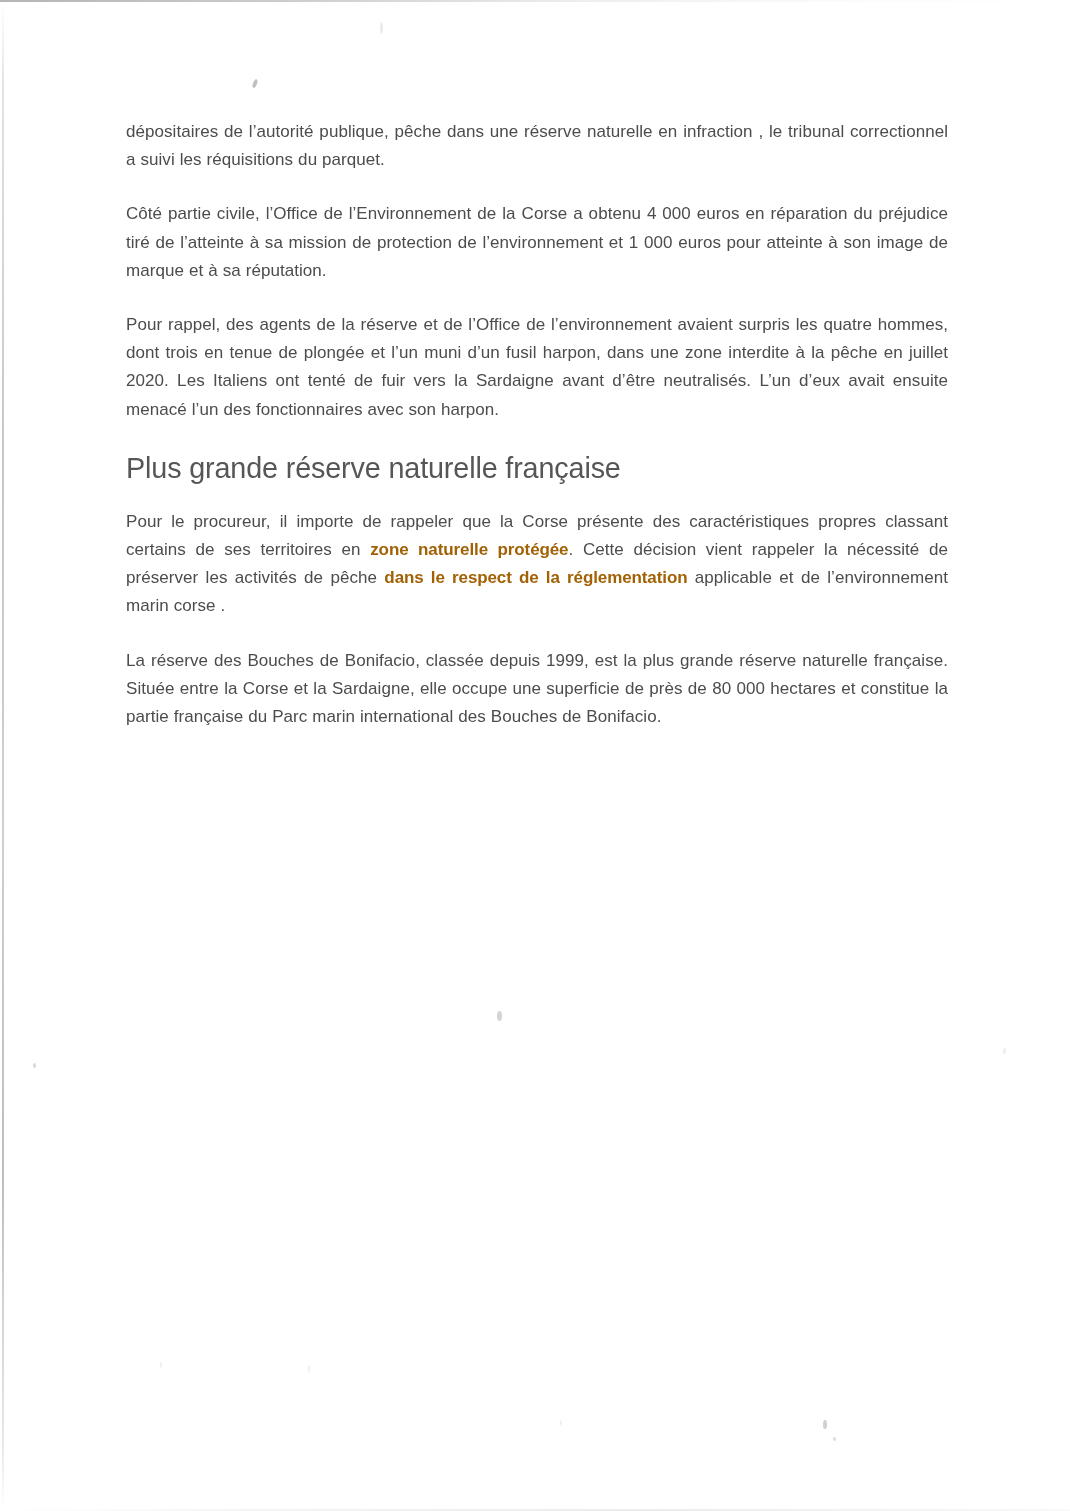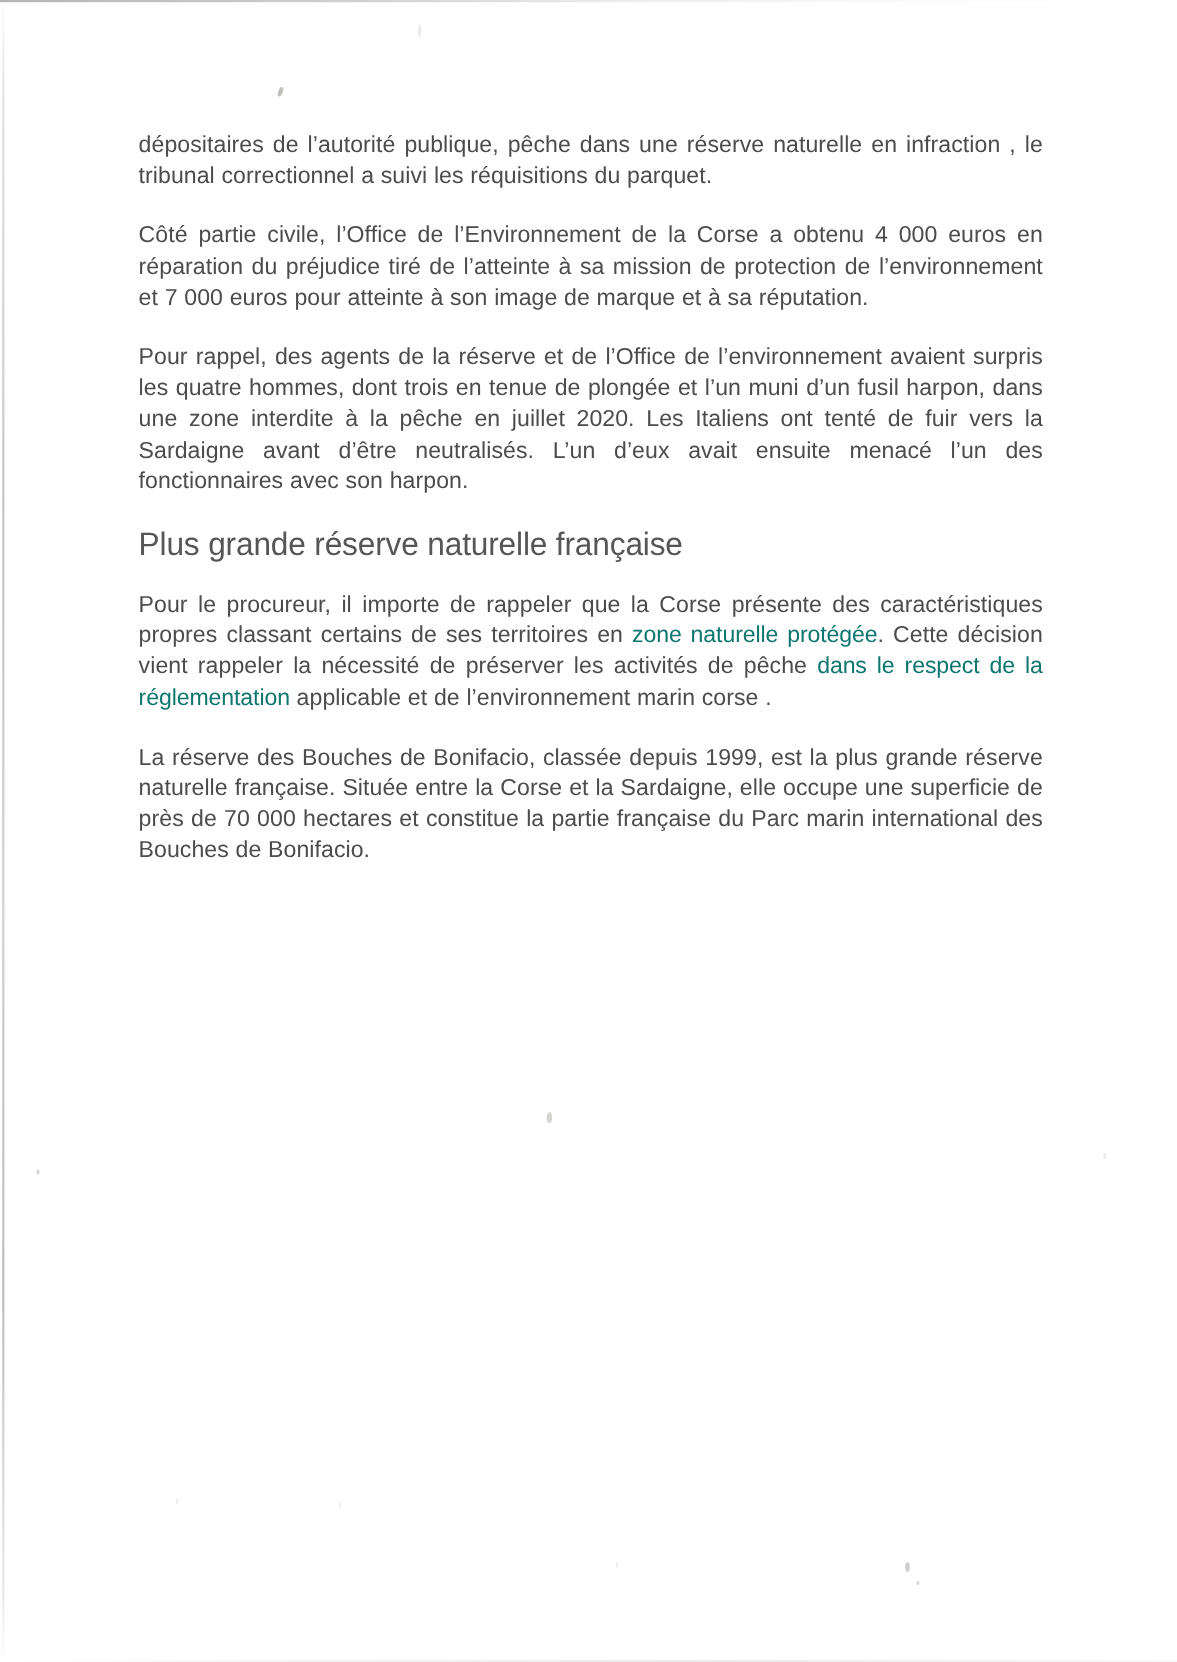--- a/index.html
+++ b/index.html
@@ -81,7 +81,7 @@
 
   p.para {
     margin: 0 0 26px 0;
-    font-size: 21px;
+    font-size: 17px;
     line-height: 28.2px;
     color: #4d4d4d;
     text-align: justify;

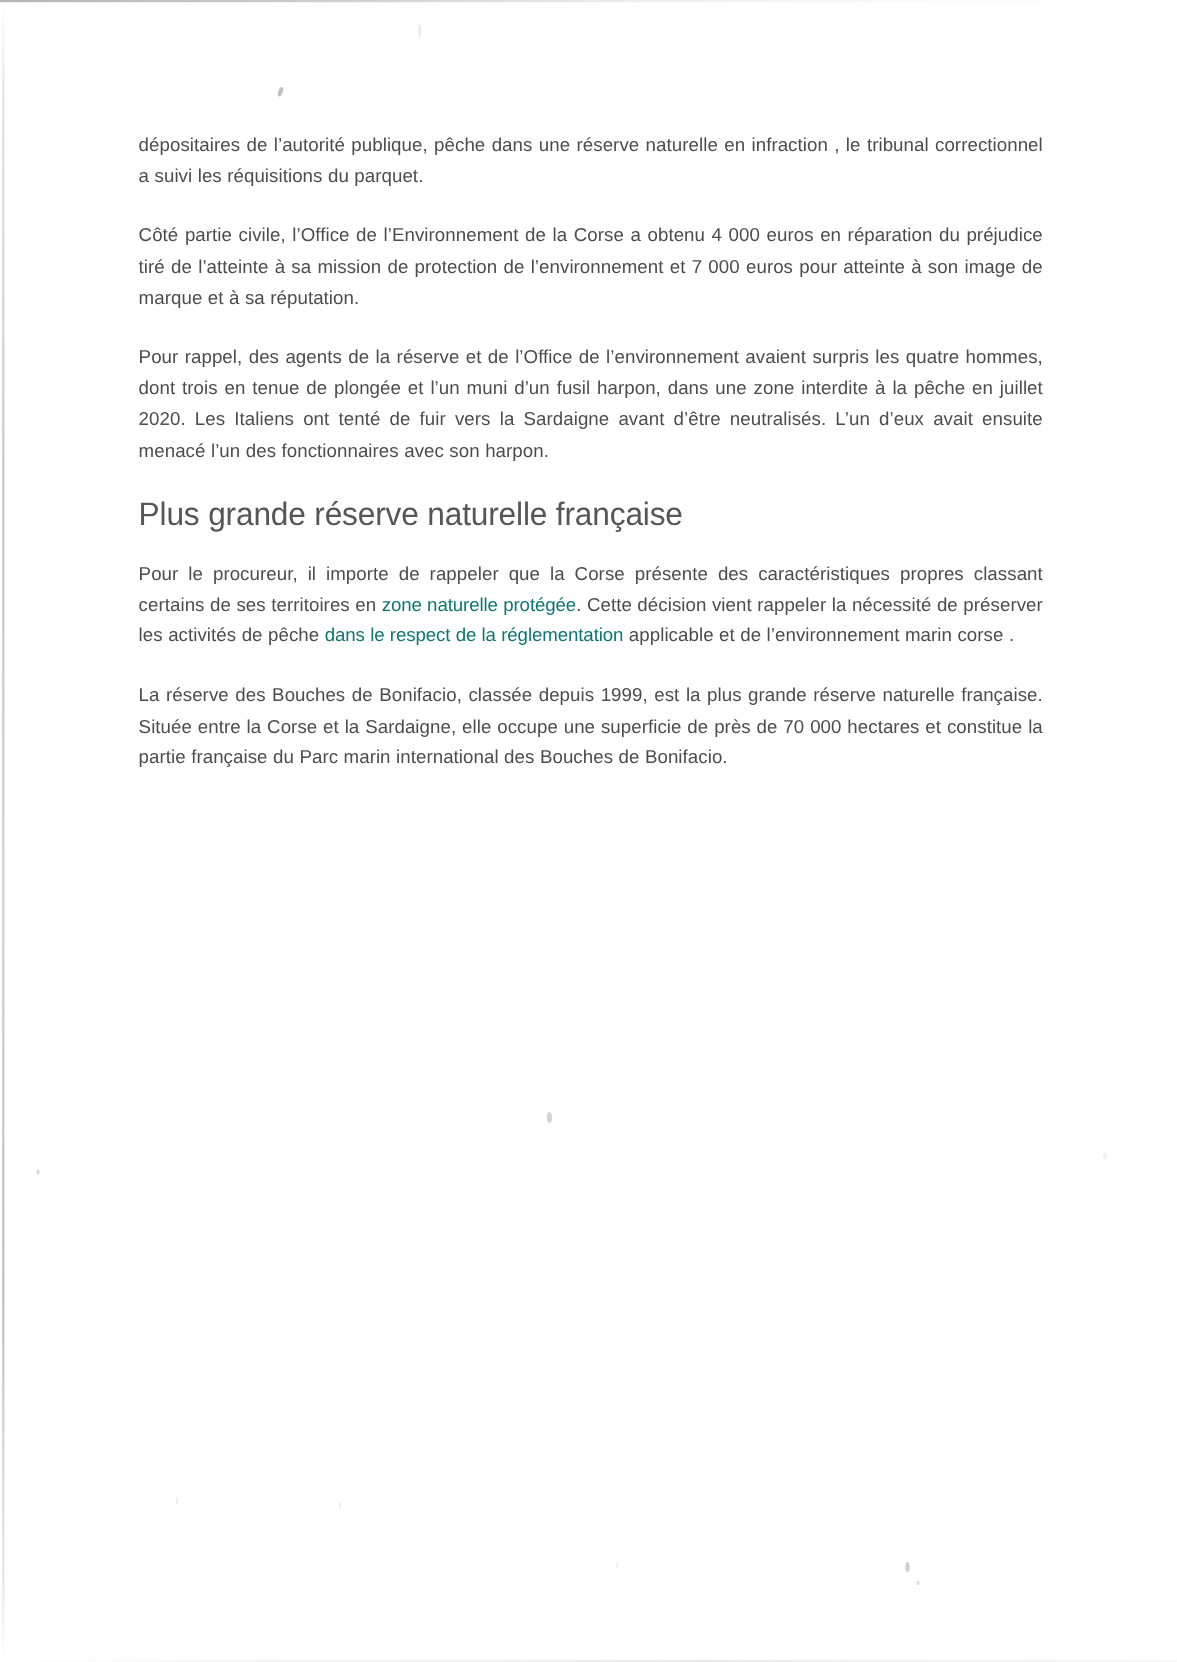--- a/index.html
+++ b/index.html
@@ -134,7 +134,7 @@
 
     <p class="para">dépositaires de l’autorité publique, pêche dans une réserve naturelle en infraction , le tribunal correctionnel a suivi les réquisitions du parquet.</p>
 
-    <p class="para">Côté partie civile, l’Office de l’Environnement de la Corse a obtenu 4 000 euros en réparation du préjudice tiré de l’atteinte à sa mission de protection de l’environnement et 7 000 euros pour atteinte à son image de marque et à sa réputation.</p>
+    <p class="para">Côté partie civile, l’Office de l’Environnement de la Corse a obtenu 4 000 euros en réparation du préjudice tiré de l’atteinte à sa mission de protection de l’environnement et 1 000 euros pour atteinte à son image de marque et à sa réputation.</p>
 
     <p class="para">Pour rappel, des agents de la réserve et de l’Office de l’environnement avaient surpris les quatre hommes, dont trois en tenue de plongée et l’un muni d’un fusil harpon, dans une zone interdite à la pêche en juillet 2020. Les Italiens ont tenté de fuir vers la Sardaigne avant d’être neutralisés. L’un d’eux avait ensuite menacé l’un des fonctionnaires avec son harpon.</p>
 

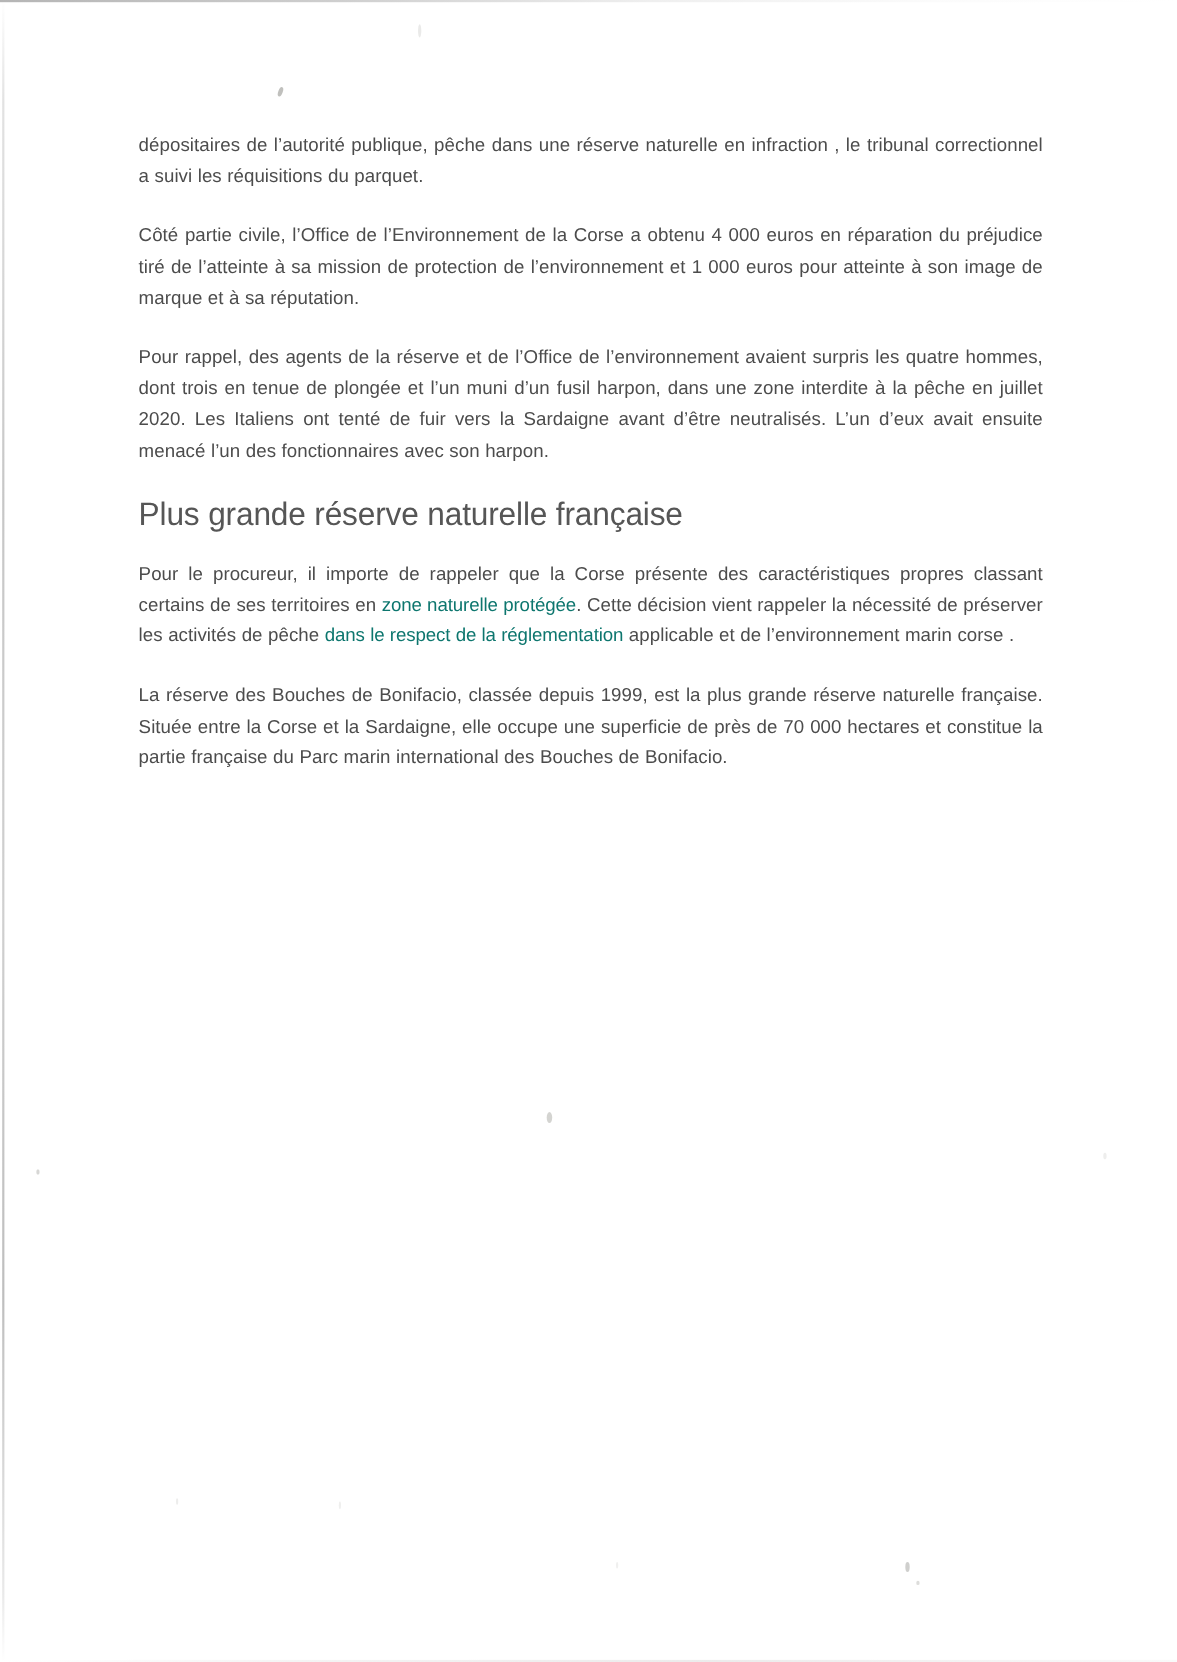--- a/index.html
+++ b/index.html
@@ -102,8 +102,8 @@
   }
 
   .hl {
-    color: #0f766e;
-    font-weight: 400;
+    color: #a16207;
+    font-weight: 700;
     letter-spacing: -0.1px;
   }
 

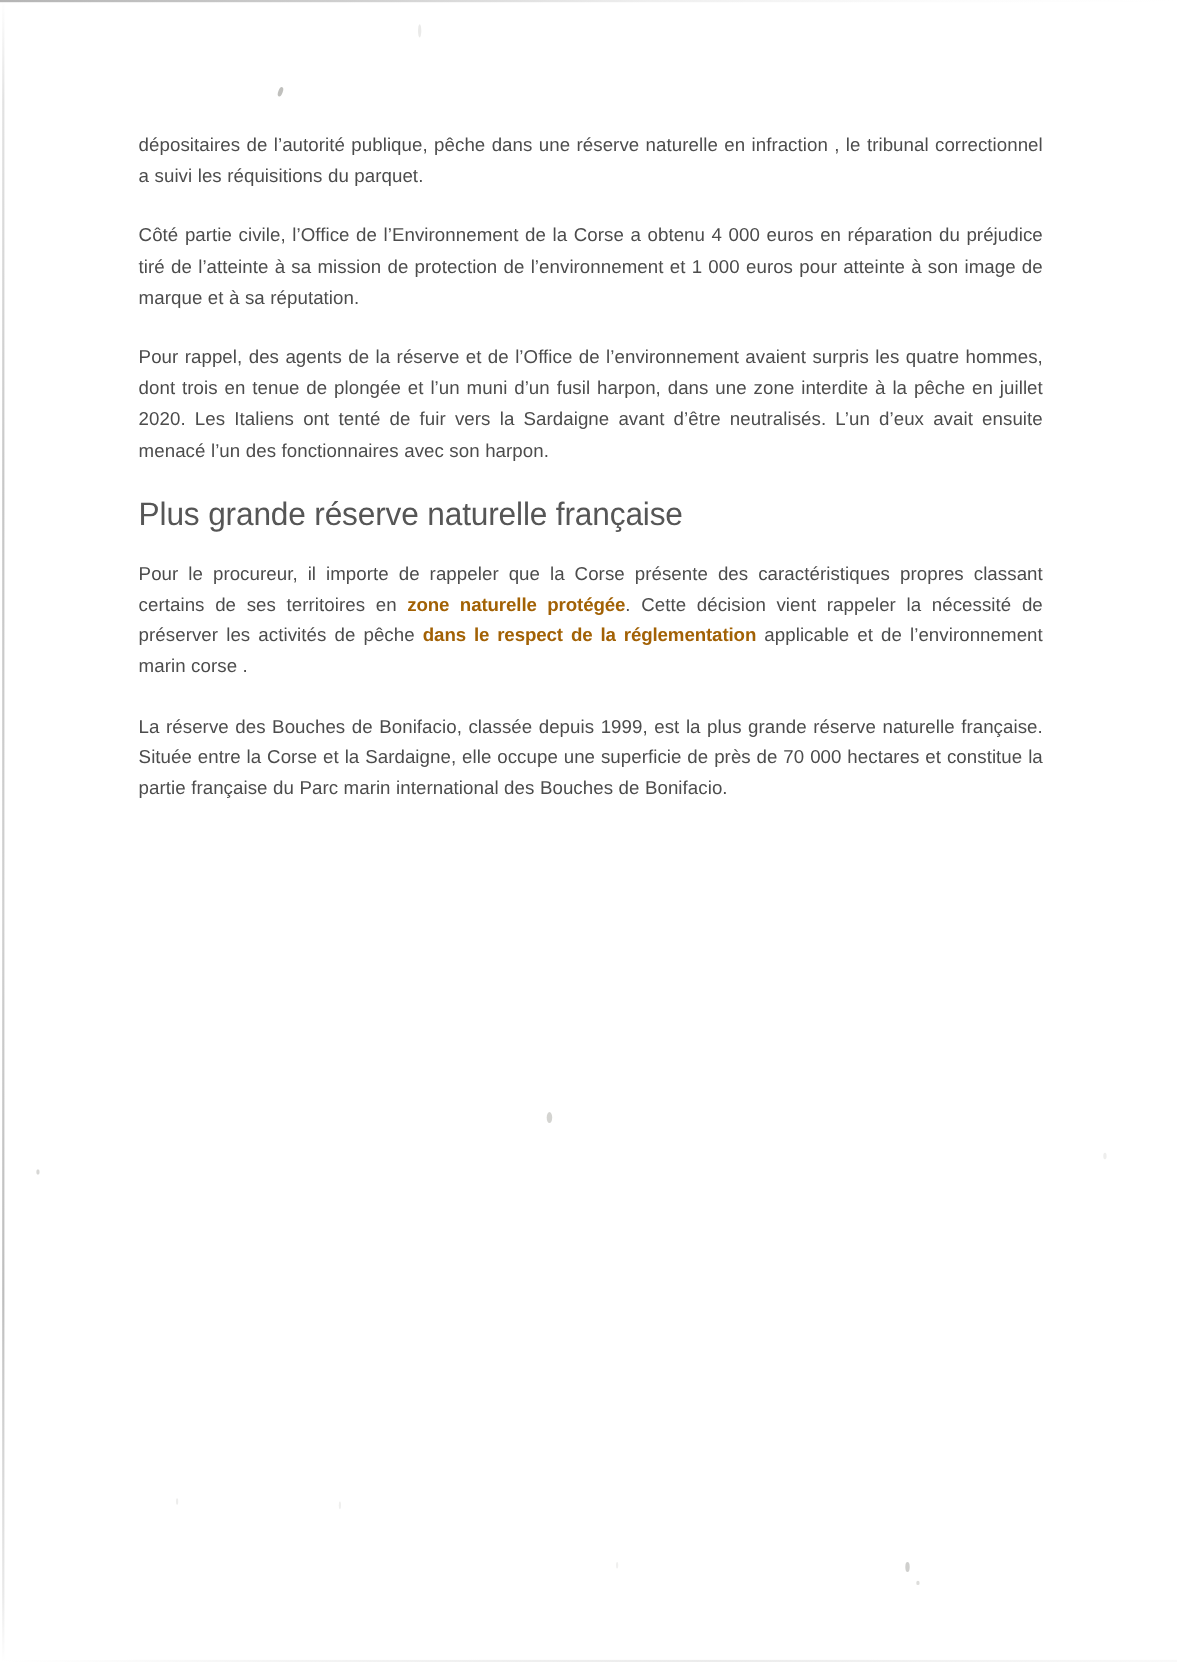--- a/index.html
+++ b/index.html
@@ -142,7 +142,7 @@
 
     <p class="para"><span>Pour le procureur, il importe de rappeler que la Corse présente des caractéristiques propres classant certains de ses territoires en </span><span class="hl">zone naturelle protégée</span><span>. Cette décision vient rappeler la nécessité de préserver les activités de pêche </span><span class="hl">dans le respect de la réglementation</span><span> applicable et de l’environnement marin corse .</span></p>
 
-    <p class="para">La réserve des Bouches de Bonifacio, classée depuis 1999, est la plus grande réserve naturelle française. Située entre la Corse et la Sardaigne, elle occupe une superficie de près de 70 000 hectares et constitue la partie française du Parc marin international des Bouches de Bonifacio.</p>
+    <p class="para">La réserve des Bouches de Bonifacio, classée depuis 1999, est la plus grande réserve naturelle française. Située entre la Corse et la Sardaigne, elle occupe une superficie de près de 80 000 hectares et constitue la partie française du Parc marin international des Bouches de Bonifacio.</p>
 
 
   </div>

